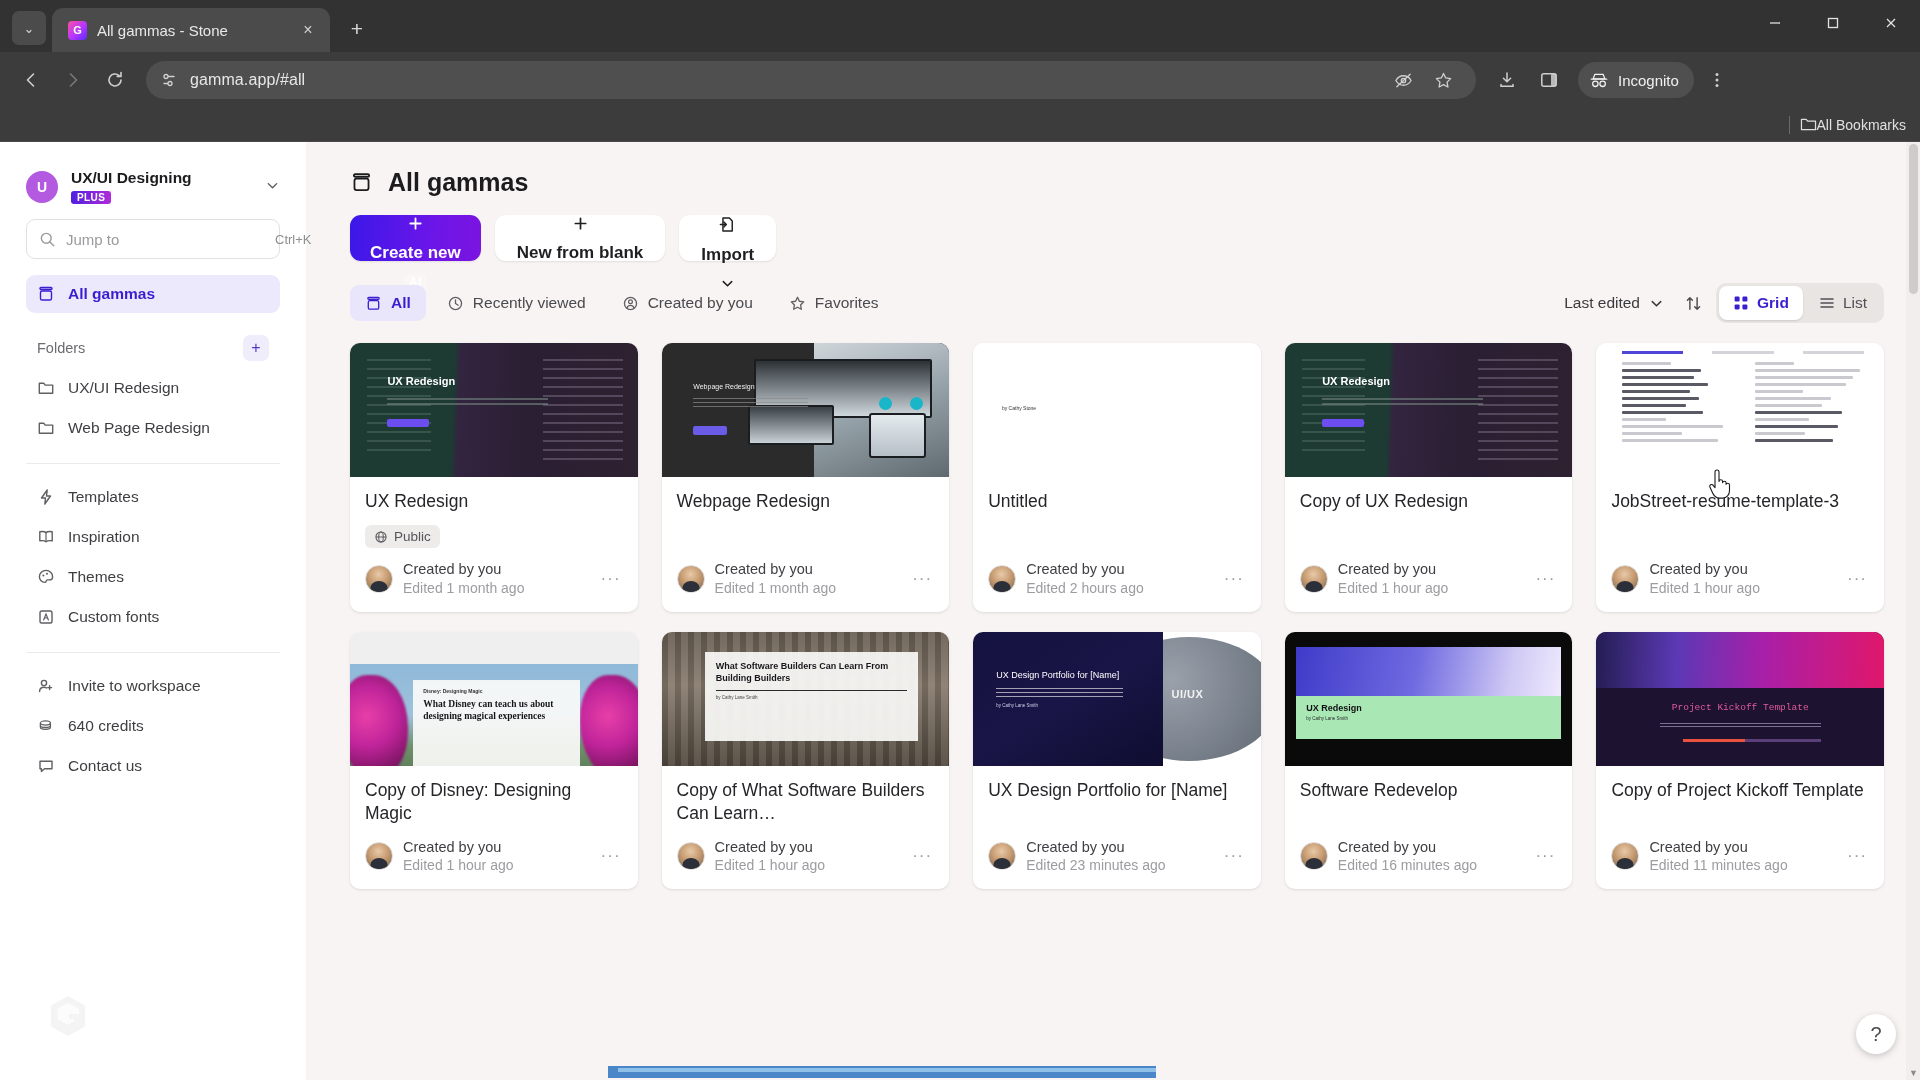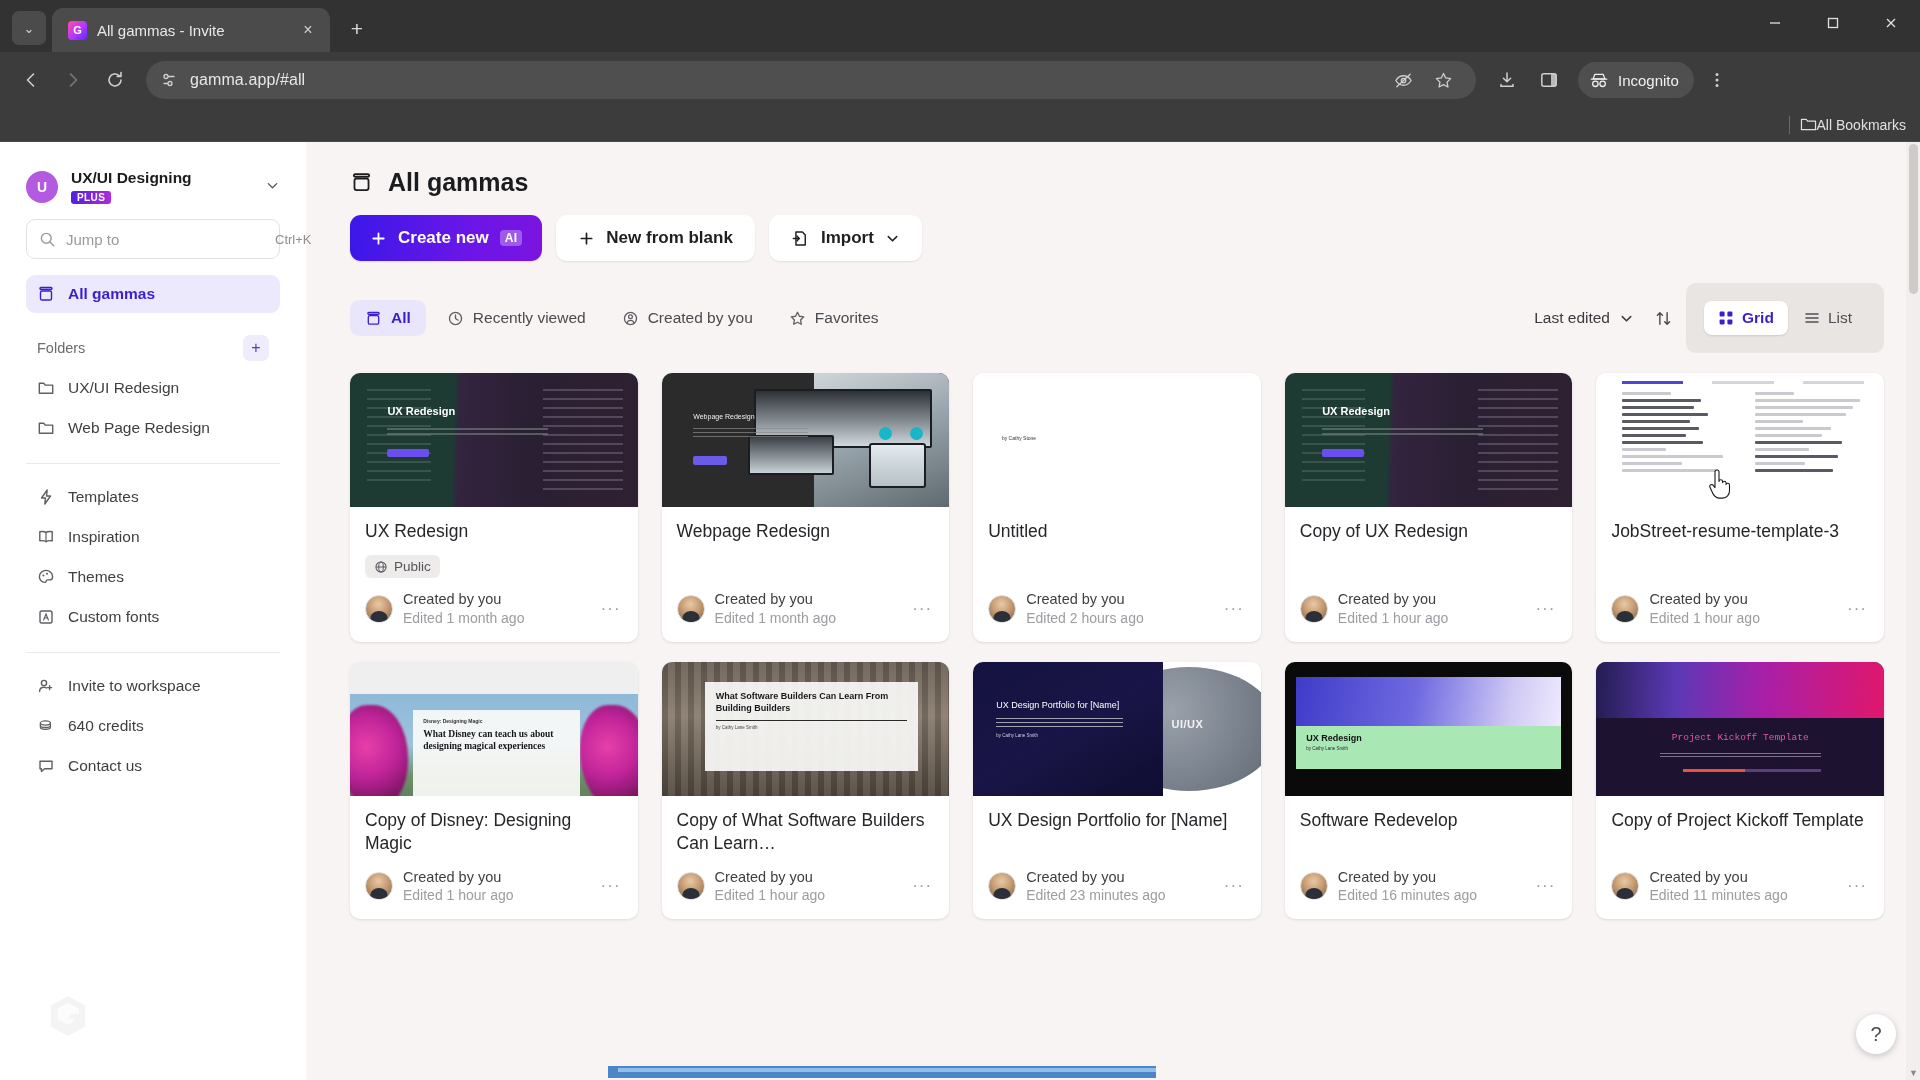--- a/index.html
+++ b/index.html
@@ -437,7 +437,7 @@
     <div class="tabstrip-caret">⌄</div>
     <div class="tab">
       <div class="tab-favicon">G</div>
-      <div class="tab-title">All gammas - Invite</div>
+      <div class="tab-title">All gammas - Stone</div>
       <div class="tab-close">×</div>
     </div>
     <div class="newtab">+</div>

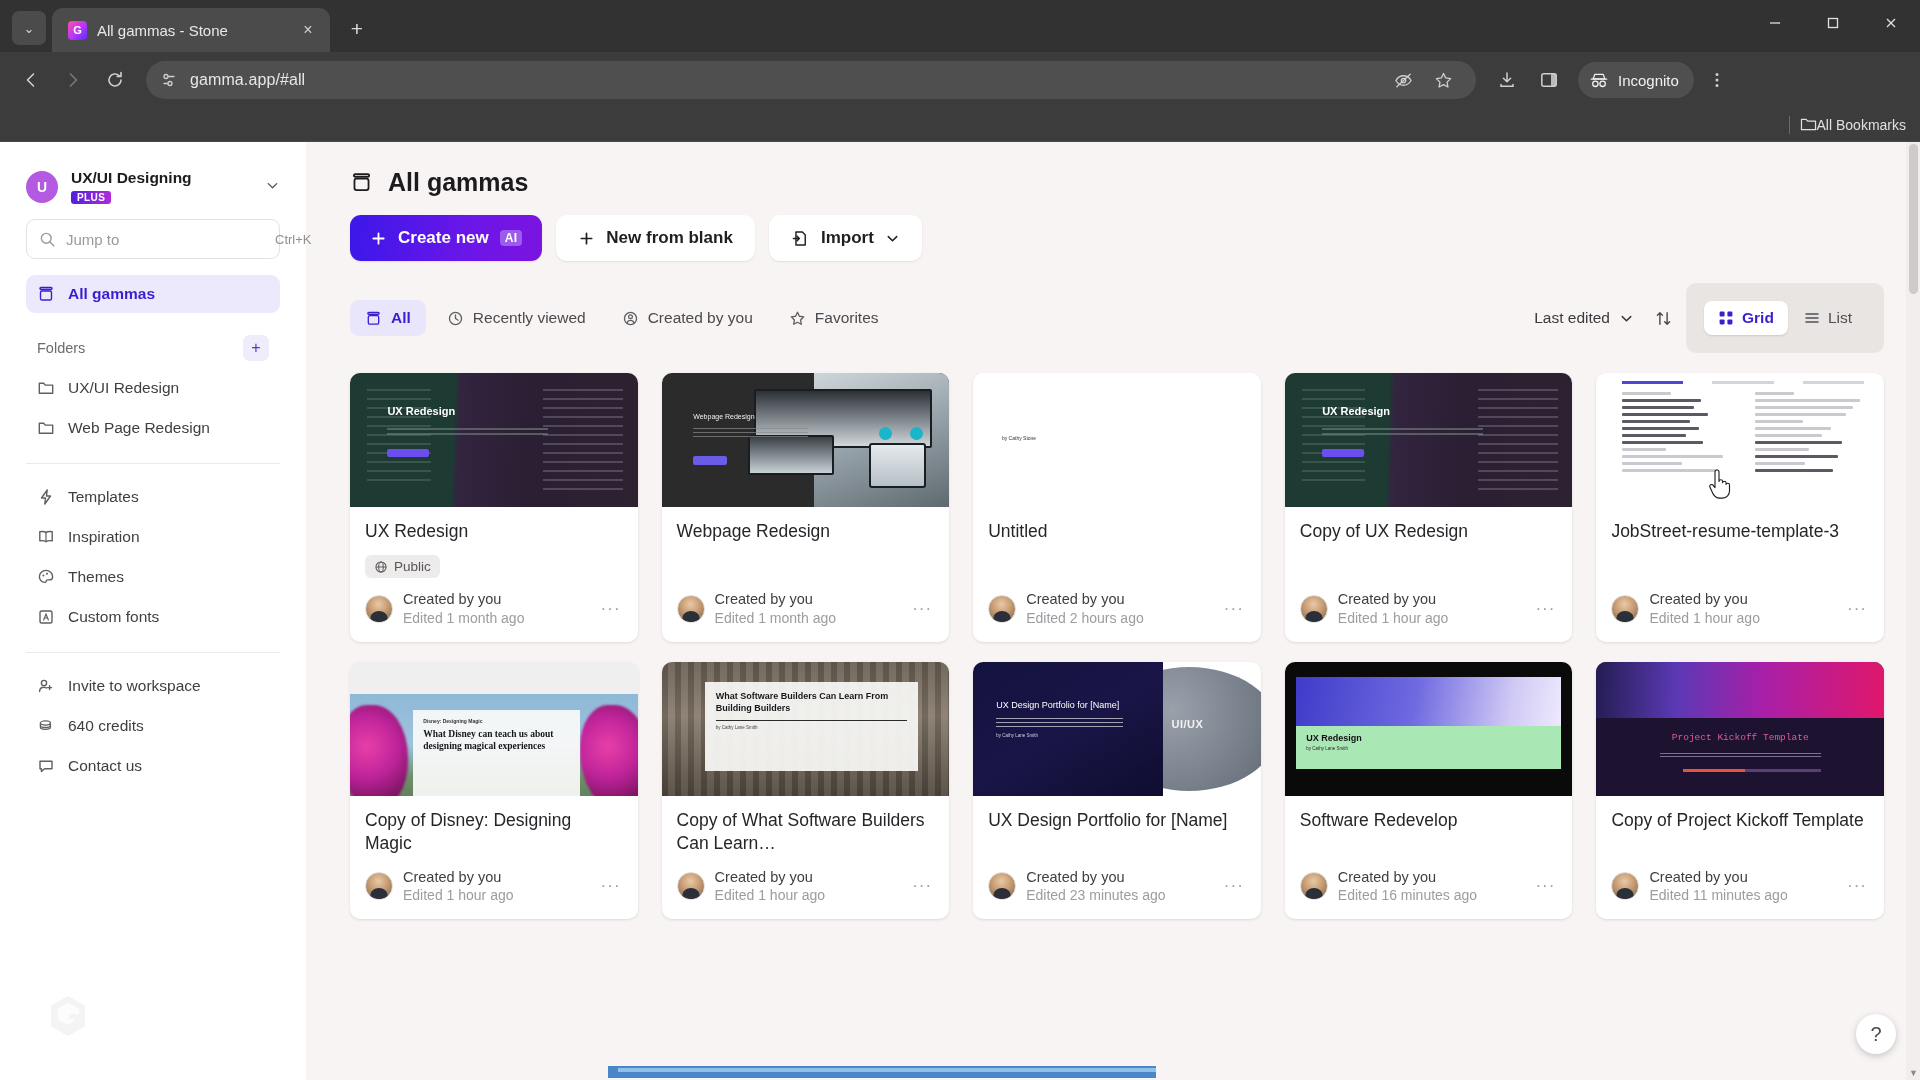--- a/index.html
+++ b/index.html
@@ -157,6 +157,7 @@
     gap: 11px; padding: 0 22px; font-size: 17px; font-weight: 700; color: #1f1f22;
     background: #fff; box-shadow: 0 1px 2px rgba(0,0,0,.09); border: none;
     font-family: "Liberation Sans", sans-serif;
+    flex-direction: column;
   }
   .btn-primary {
     background: linear-gradient(95deg, #3b18e8 0%, #6a16e8 60%, #7b14e0 100%);

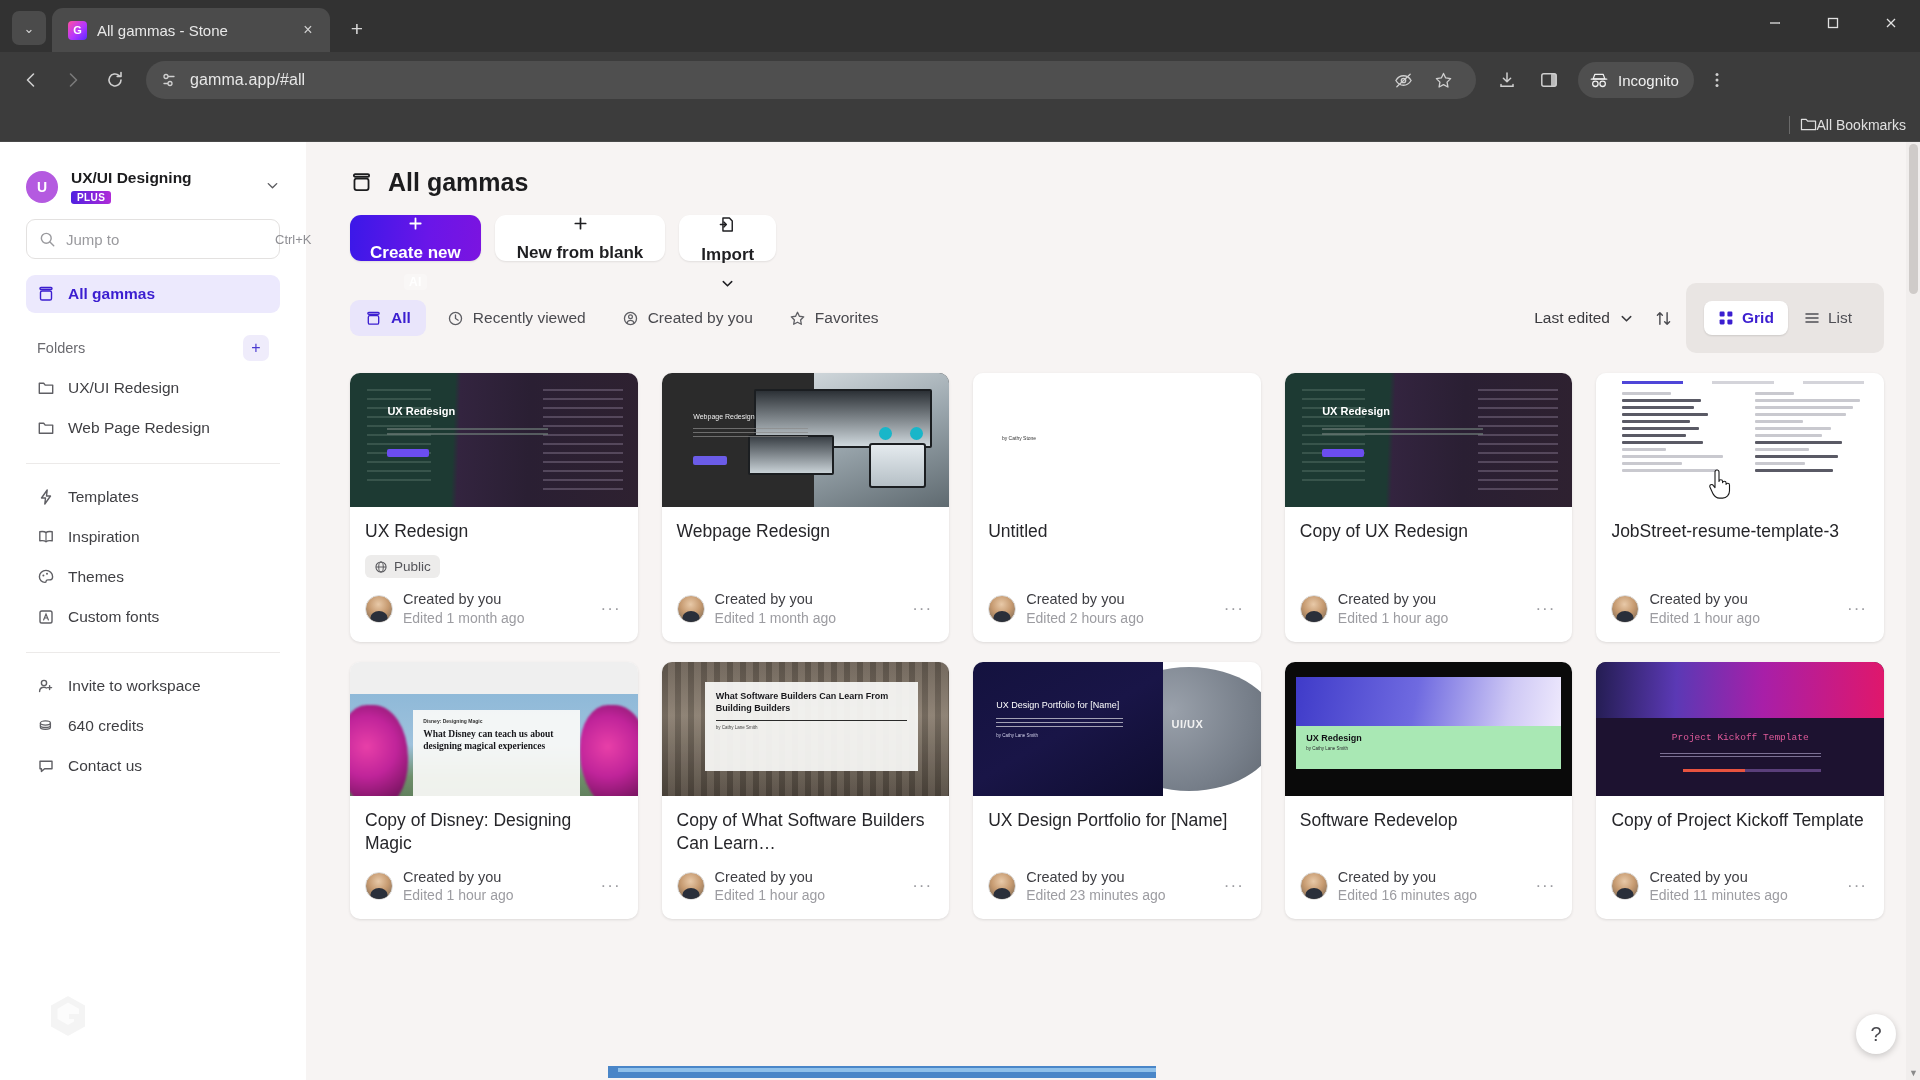--- a/index.html
+++ b/index.html
@@ -189,7 +189,7 @@
     justify-content: center; color: #4a4a4f;
   }
   .seg {
-    display: flex; background: #e9e5e3; border-radius: 10px; padding: 18px; gap: 2px;
+    display: flex; background: #e9e5e3; border-radius: 10px; padding: 3px; gap: 2px;
   }
   .seg-item {
     height: 34px; display: flex; align-items: center; gap: 8px;

